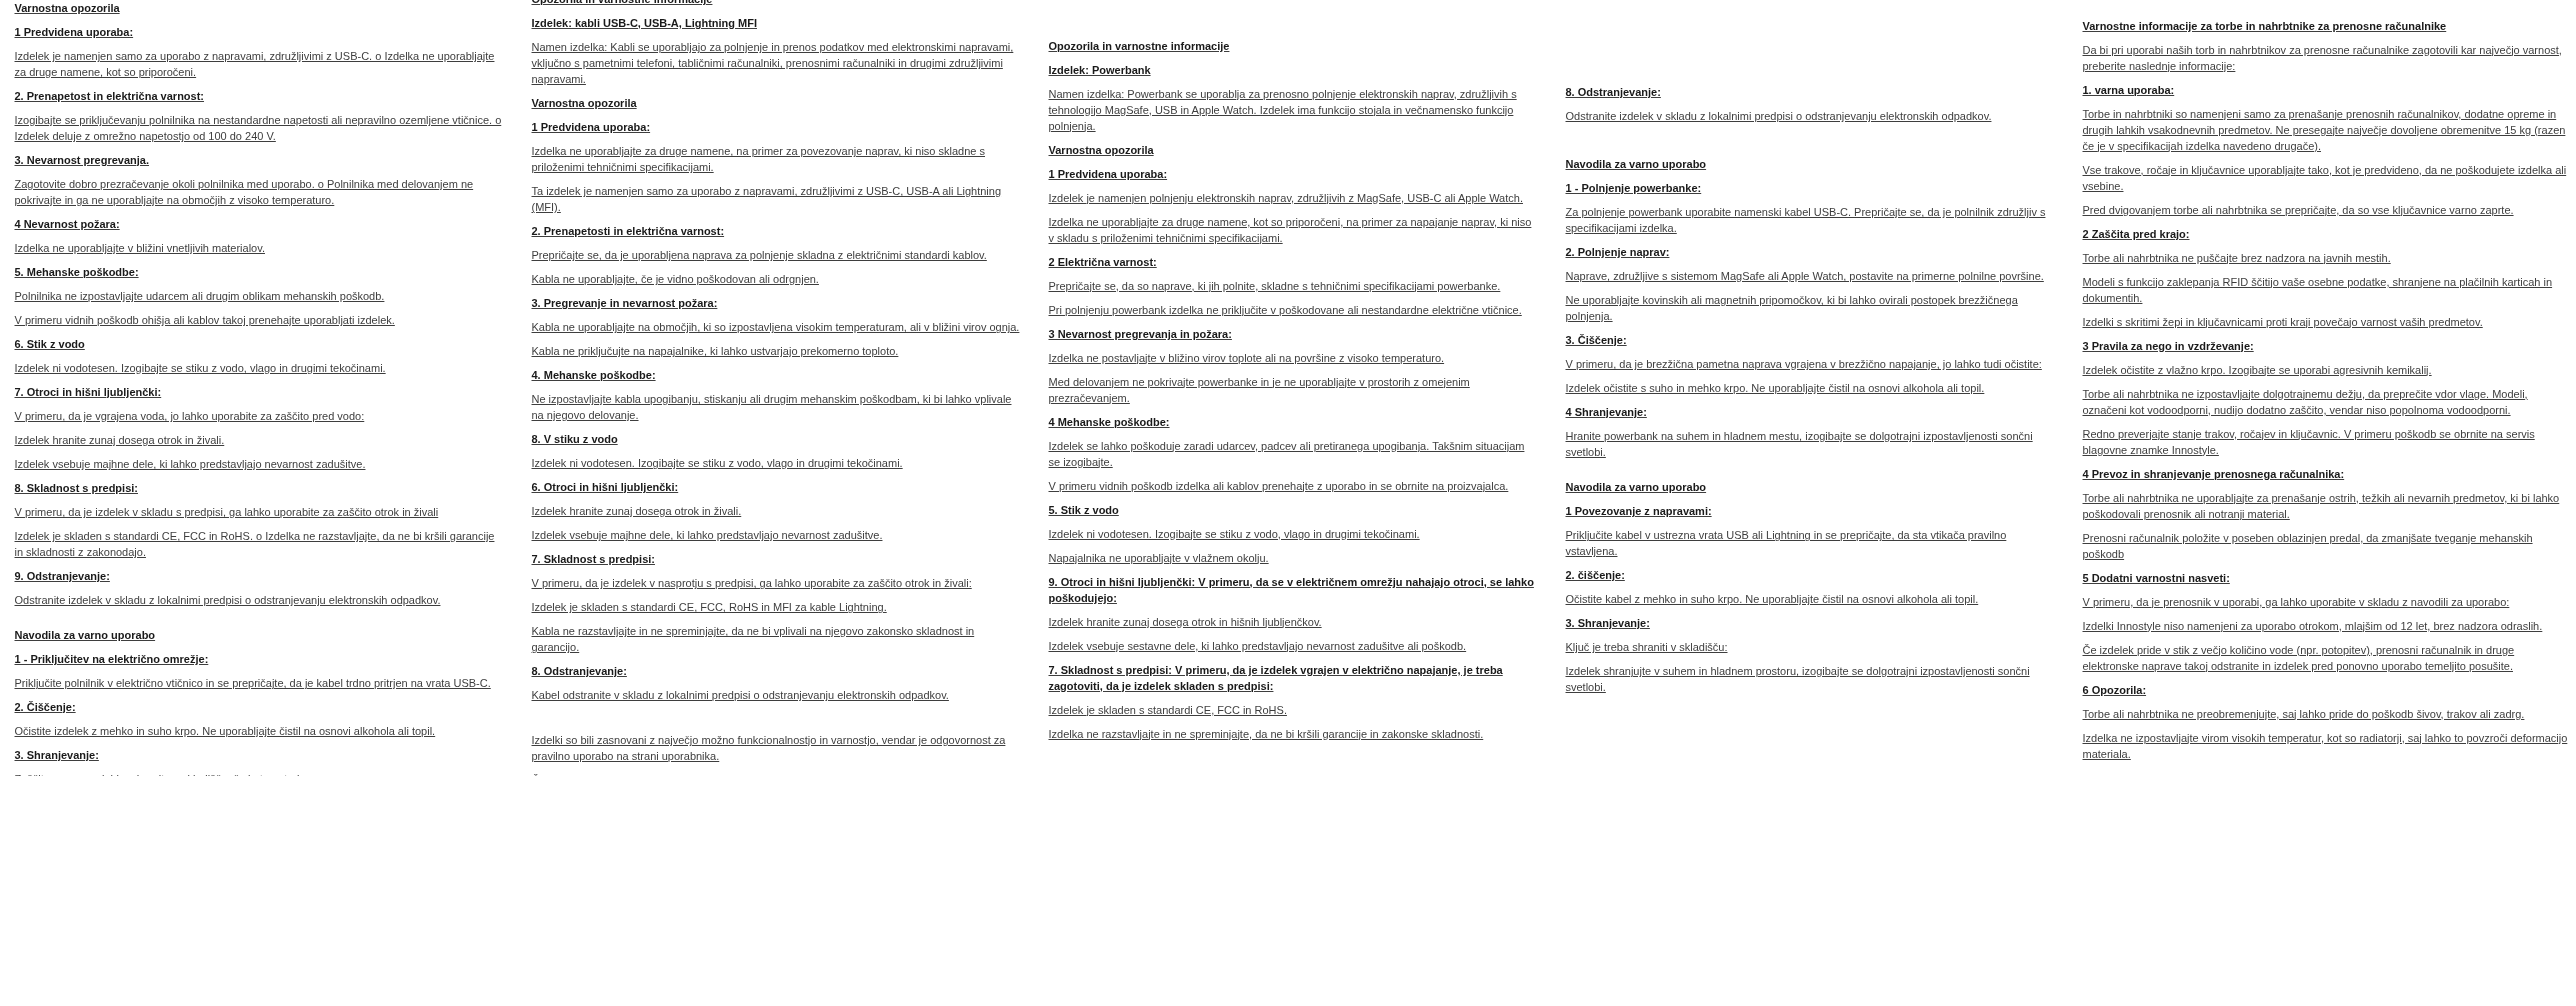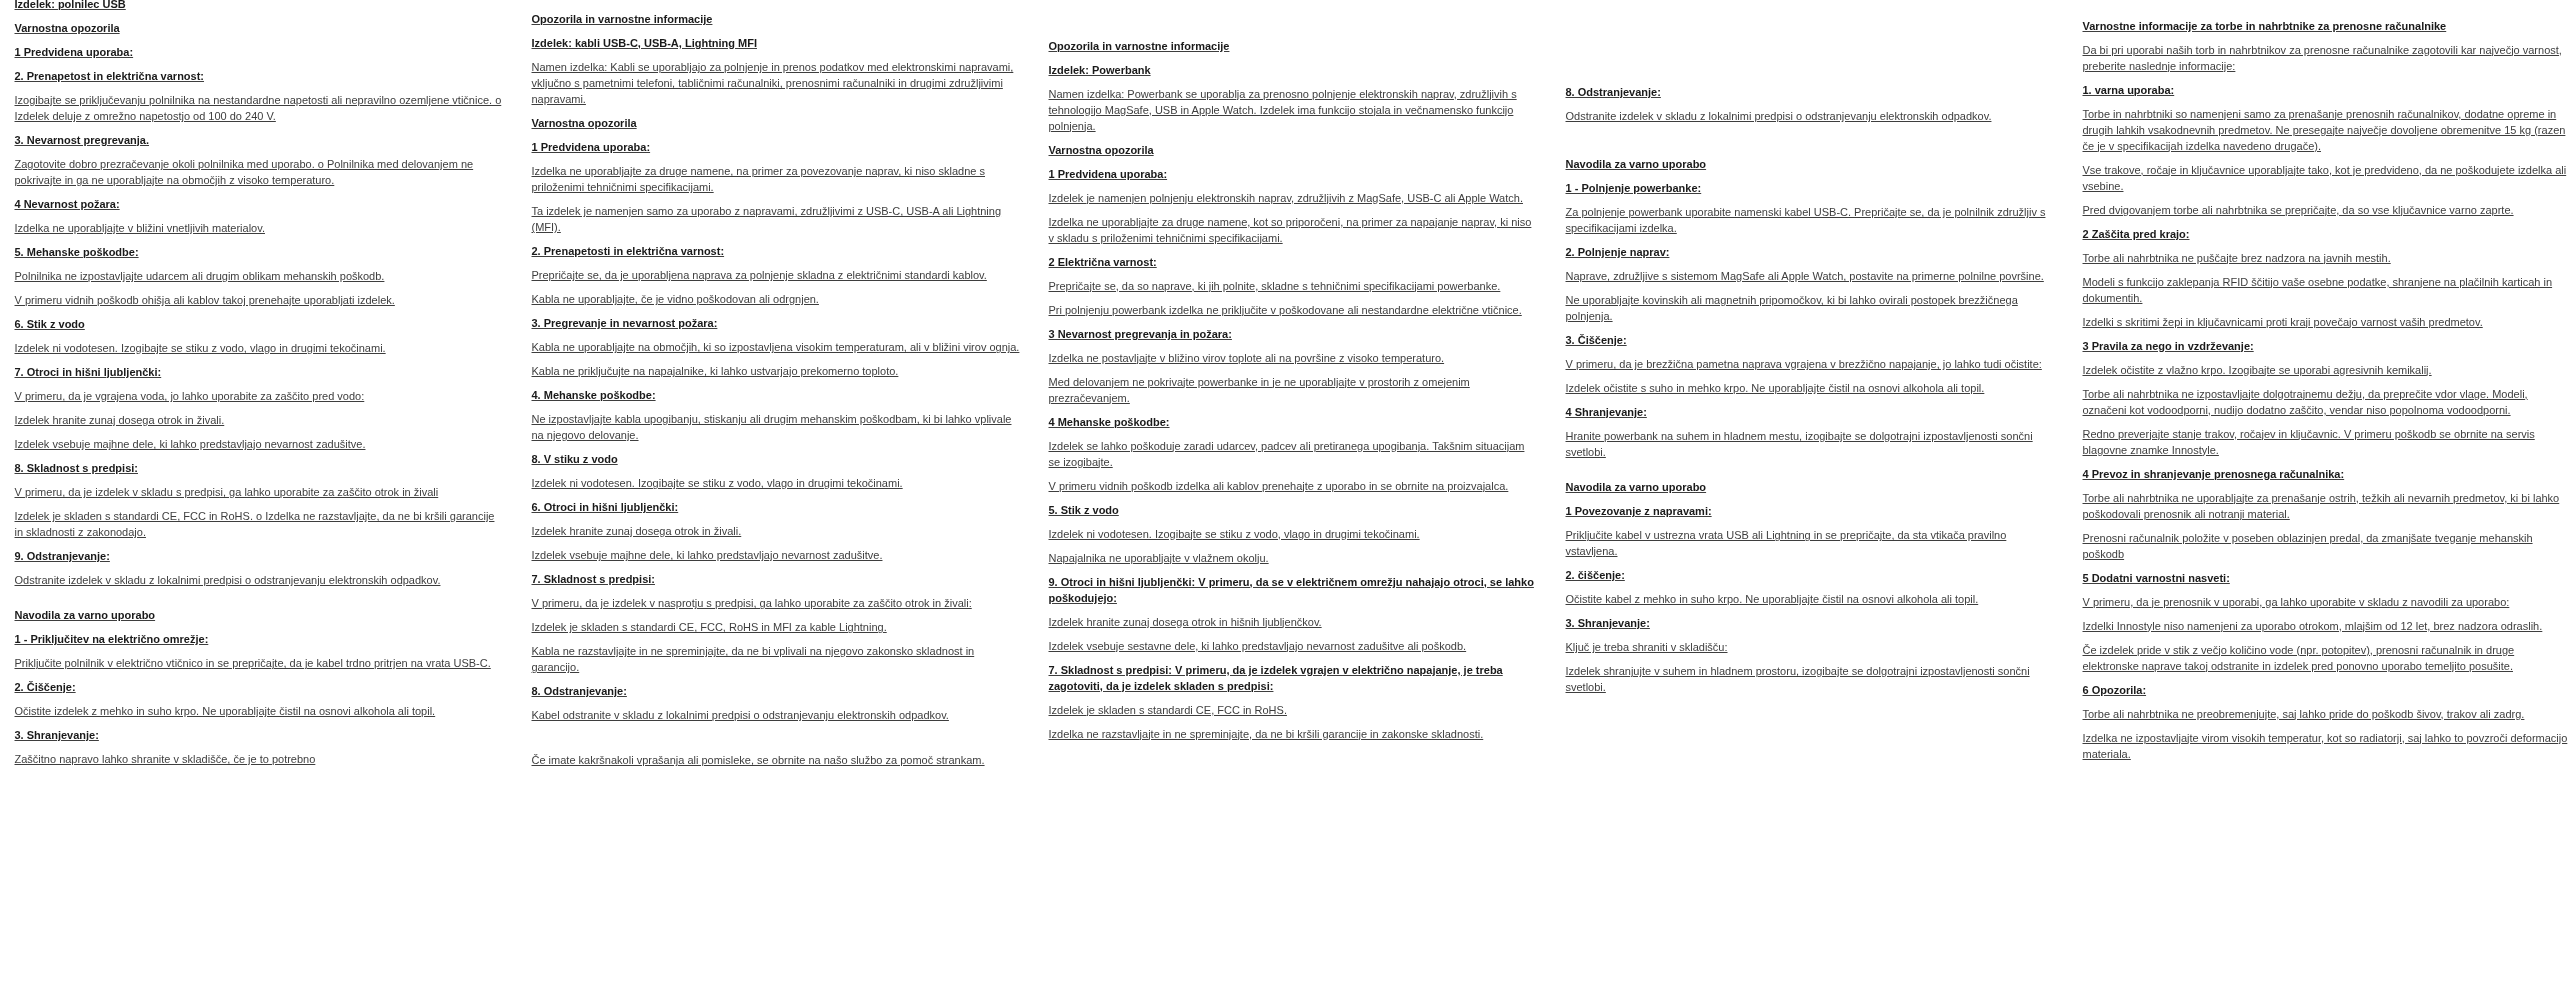--- a/index.html
+++ b/index.html
@@ -54,6 +54,7 @@
       <h3 class="hd">Izdelek: polnilec USB</h3>
       <h3 class="hd">Varnostna opozorila</h3>
       <h3 class="hd">1 Predvidena uporaba:</h3>
+      <p class="para">Izdelek je namenjen samo za uporabo z napravami, združljivimi z USB-C. o Izdelka ne uporabljajte za druge namene, kot so priporočeni.</p>
       <h3 class="hd">2. Prenapetost in električna varnost:</h3>
       <p class="para">Izogibajte se priključevanju polnilnika na nestandardne napetosti ali nepravilno ozemljene vtičnice. o Izdelek deluje z omrežno napetostjo od 100 do 240 V.</p>
       <h3 class="hd">3. Nevarnost pregrevanja.</h3>

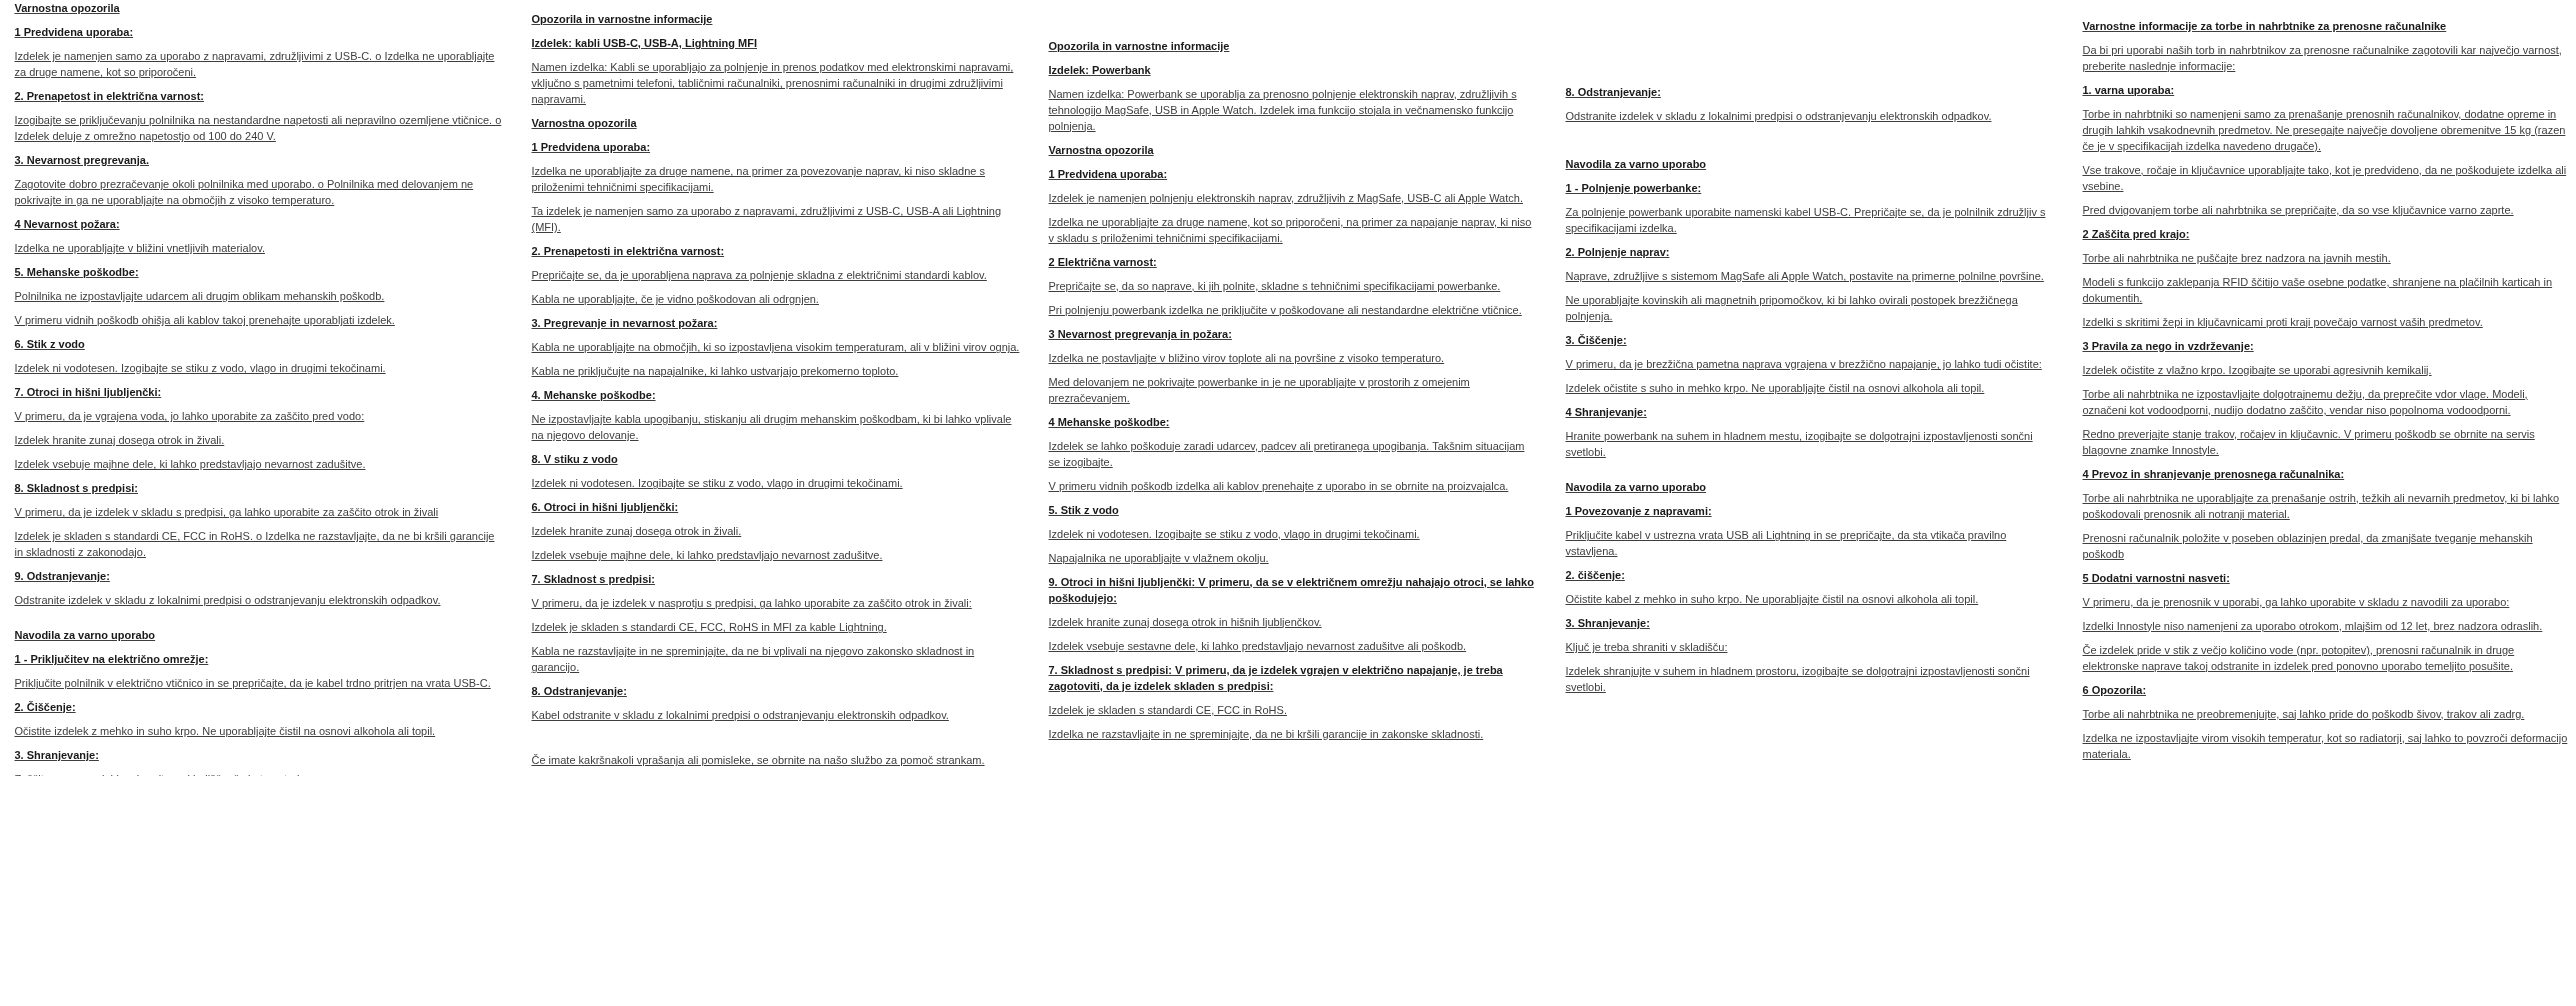--- a/index.html
+++ b/index.html
@@ -113,6 +113,7 @@
       <h3 class="hd">8. Odstranjevanje:</h3>
       <p class="para">Kabel odstranite v skladu z lokalnimi predpisi o odstranjevanju elektronskih odpadkov.</p>
       <div class="spacer" style="height: 21px;"></div>
+      <p class="para">Izdelki so bili zasnovani z največjo možno funkcionalnostjo in varnostjo, vendar je odgovornost za pravilno uporabo na strani uporabnika.</p>
       <p class="para">Če imate kakršnakoli vprašanja ali pomisleke, se obrnite na našo službo za pomoč strankam.</p>
     </section>
     <section class="col">

